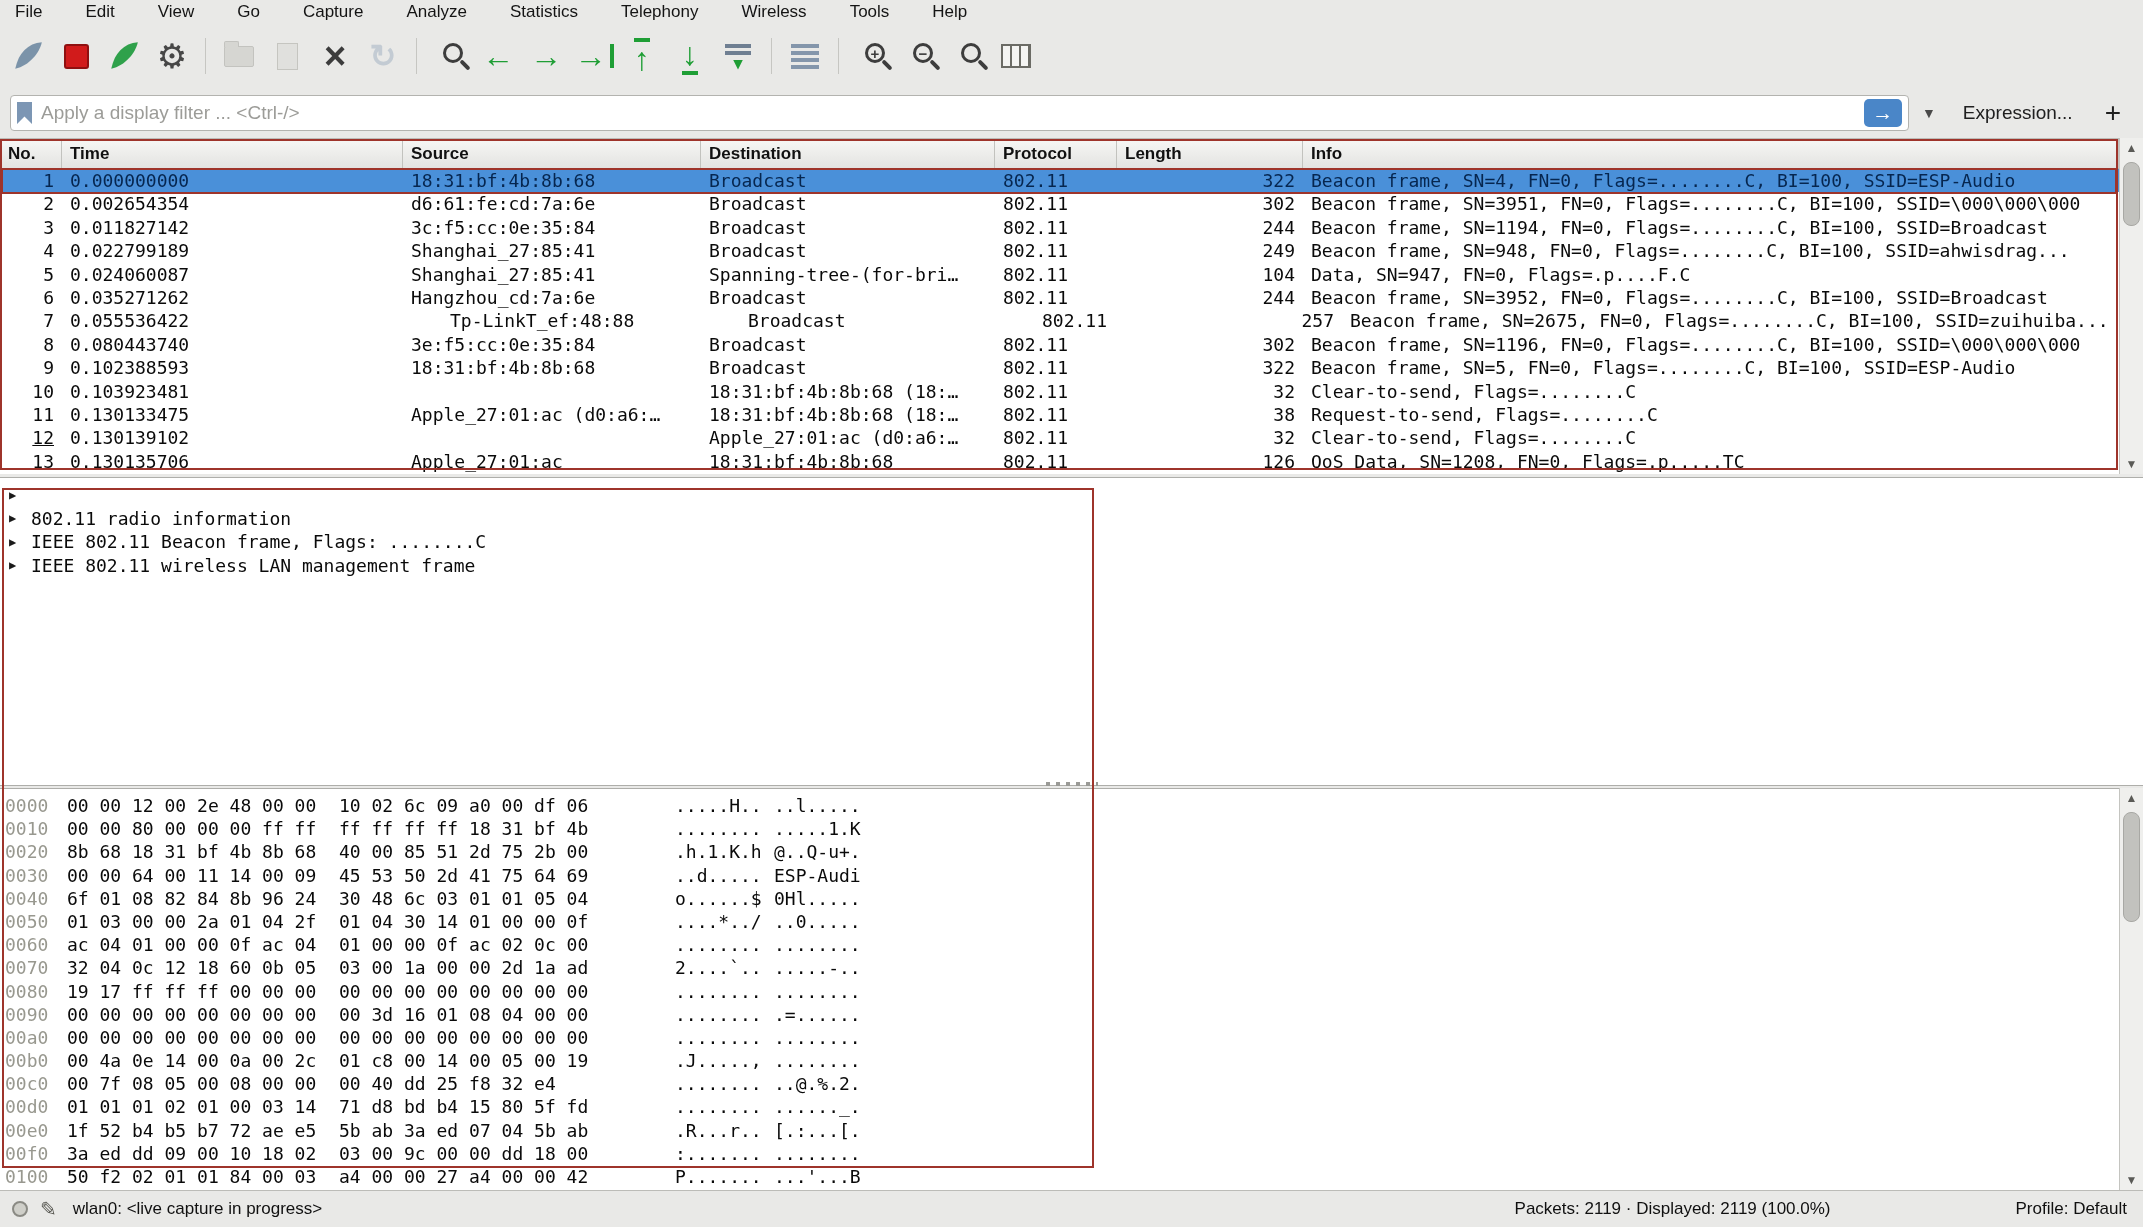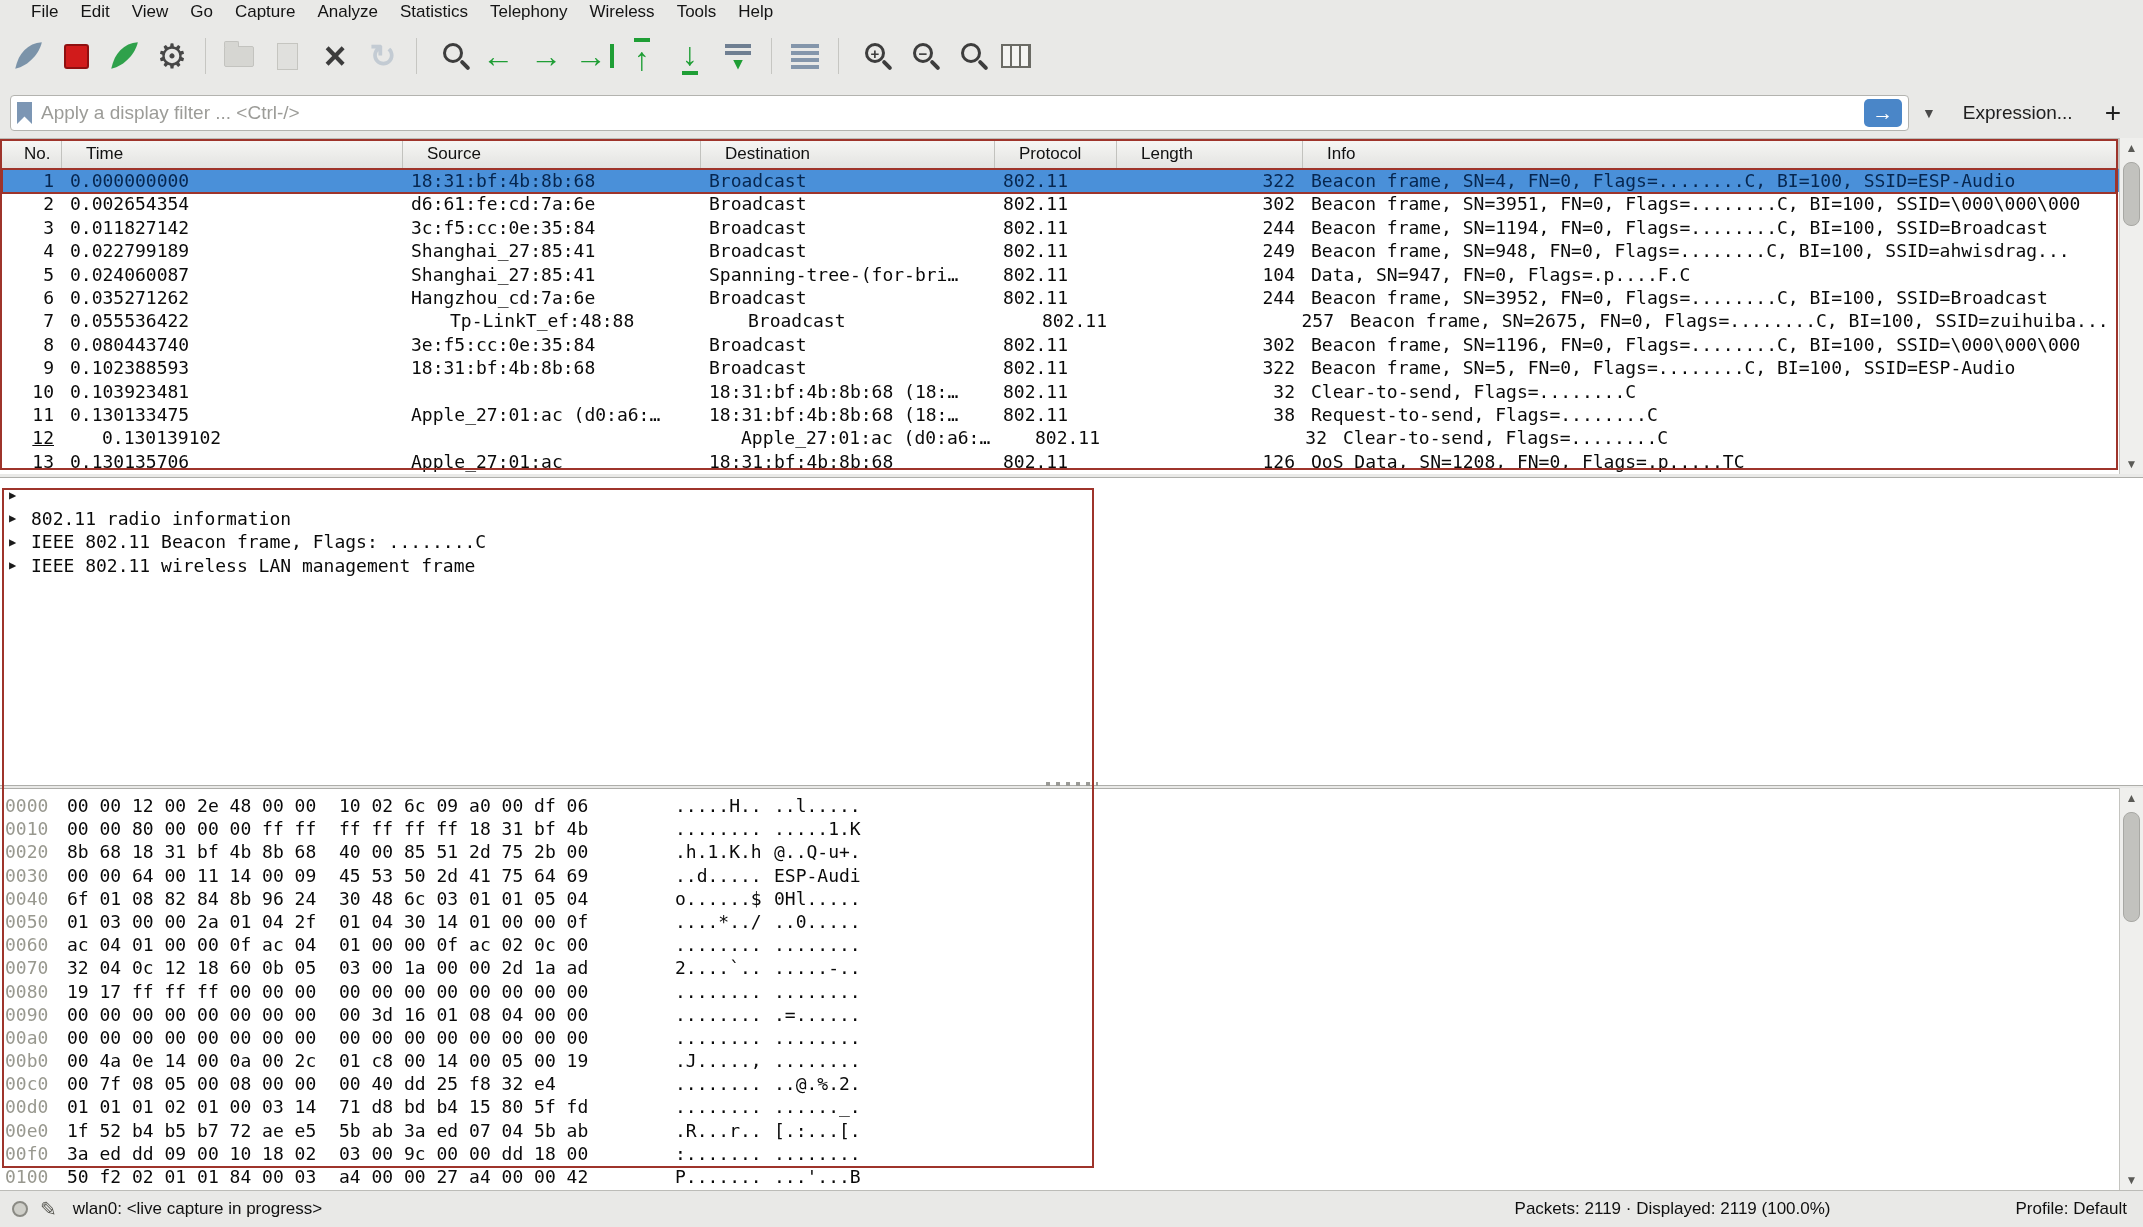--- a/index.html
+++ b/index.html
@@ -11,7 +11,7 @@
   }
   
   .menubar { position:absolute; top:0; left:0; width:100%; height:24px;
-    background:#e9e9e7; display:flex; align-items:center; padding-left:20px; font-size:17px; }
+    background:#e9e9e7; display:flex; align-items:center; padding-left:4px; font-size:17px;gap:21px; }
   .menu-item { padding:1px 11px; white-space:nowrap; }
   
   .toolbar { position:absolute; top:24px; left:0; width:100%; height:64px;

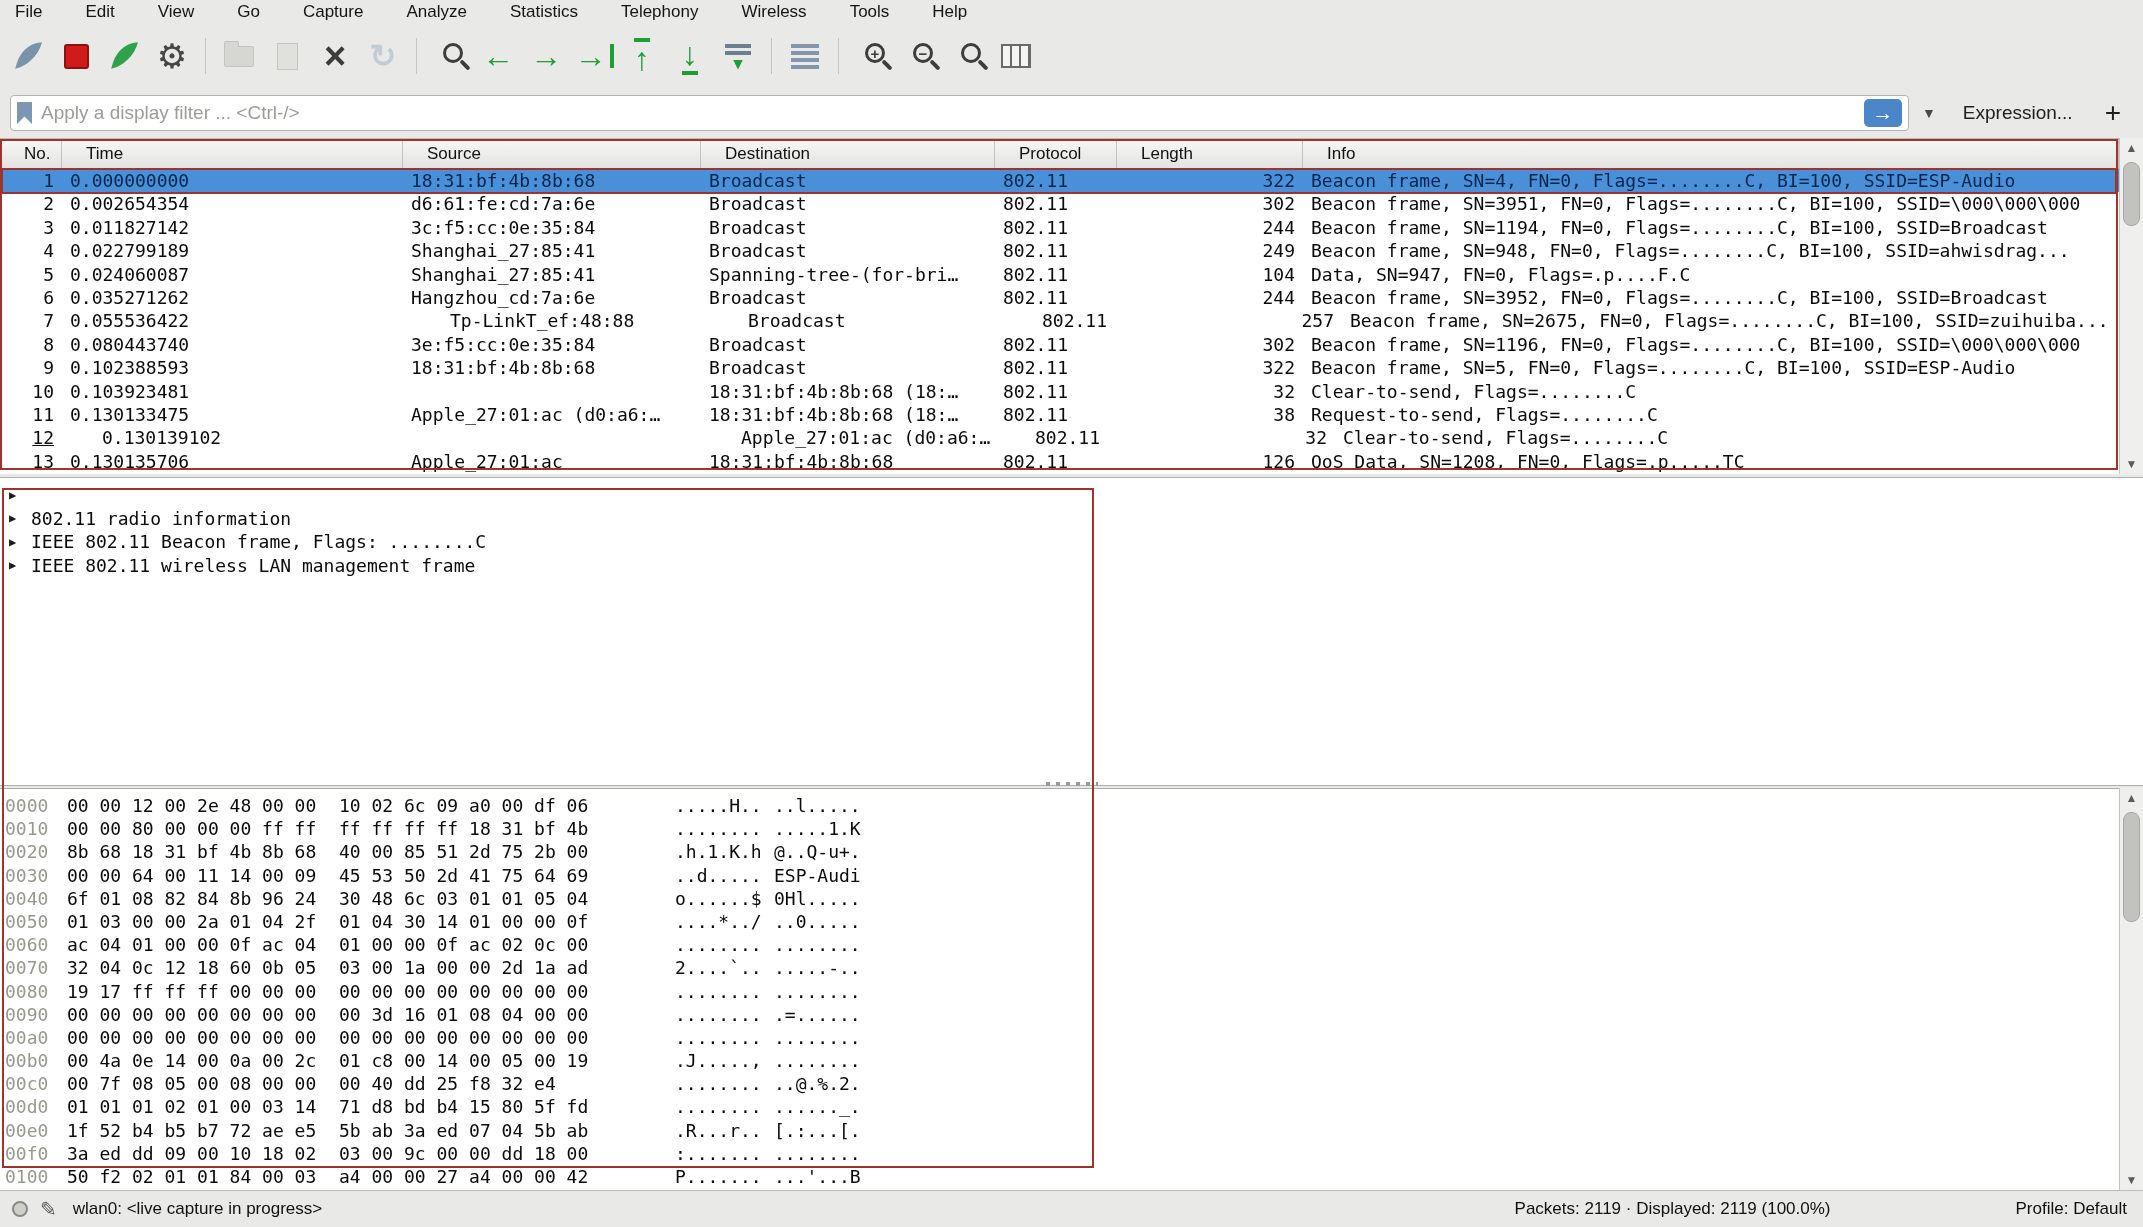--- a/index.html
+++ b/index.html
@@ -63,8 +63,8 @@
   .pl-header { position:absolute; top:138px; left:0; width:2119px; height:31px; display:flex;
     background:linear-gradient(#f7f7f5,#e3e3e1); border-top:1px solid #bcbcb8; border-bottom:1px solid #b4b4b0;
     font-size:17px; color:#111; }
-  .h-cell { border-right:1px solid #c2c2be; padding:0 24px; display:flex; align-items:center;
-    overflow:hidden; white-space:nowrap; flex-shrink:0; }
+  .h-cell { border-right:1px solid #c2c2be; padding:0 8px; display:flex; align-items:center;
+    overflow:hidden; white-space:nowrap; flex-shrink:0;font-weight:bold; }
   .h-cell.flex { flex:1 1 auto; }
   .pl-rows { position:absolute; top:169px; left:0; width:2119px; height:305px; background:#fff; overflow:hidden;
     font-family:"DejaVu Sans Mono","Liberation Mono",monospace; font-size:18px; color:#0a0a0a; }

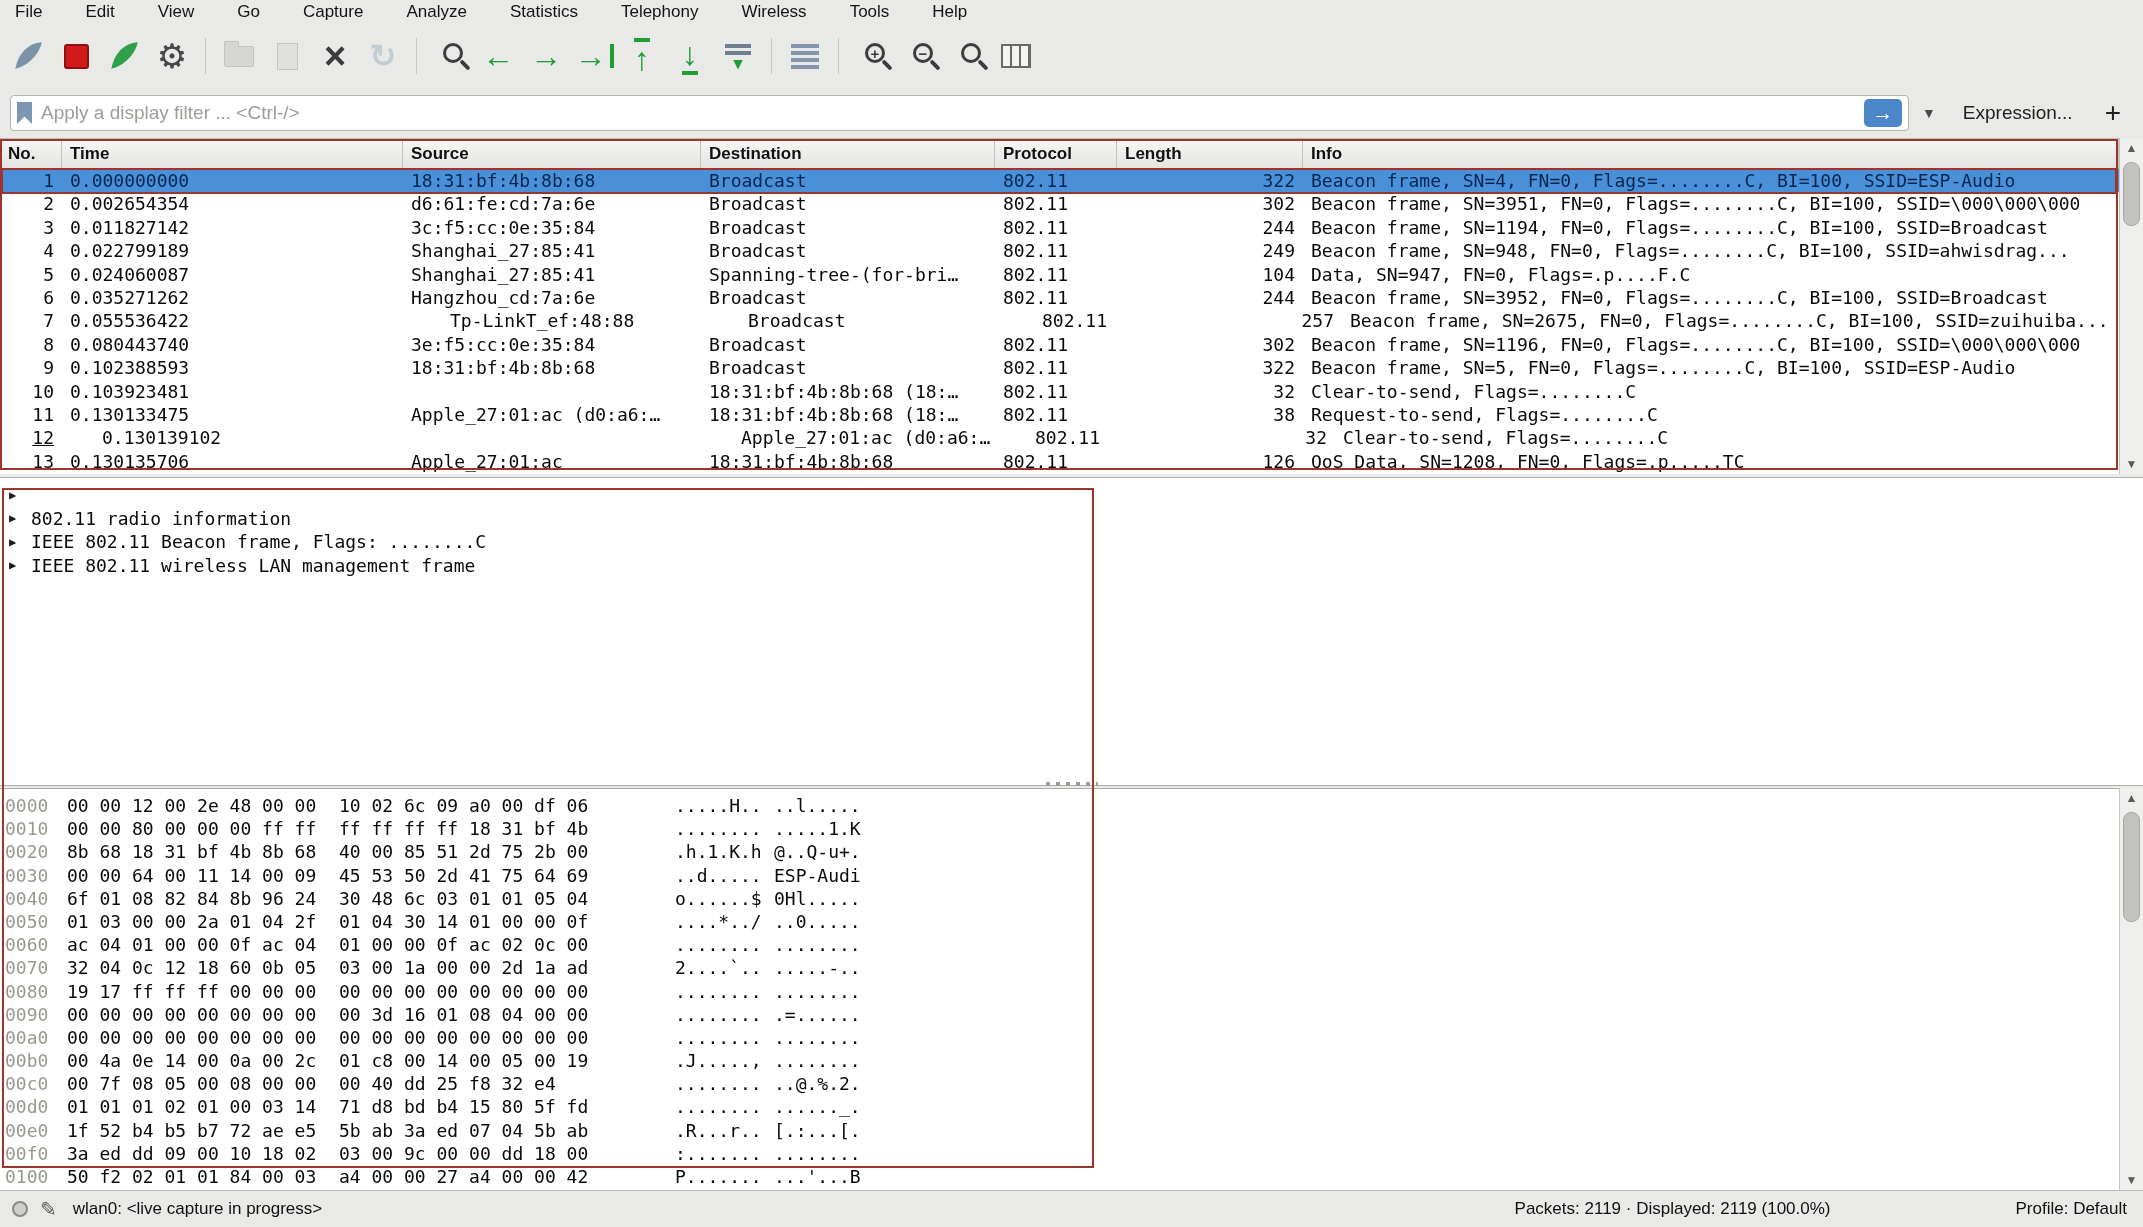--- a/index.html
+++ b/index.html
@@ -371,7 +371,7 @@
     </div>
     <div class="p-row">
       <span class="c-cell c-right" style="width: 62px; text-decoration: underline;">12</span>
-      <span class="c-cell" style="width: 341px; margin-left: 32px;">0.130139102</span>
+      <span class="c-cell" style="width: 341px;">0.130139102</span>
       <span class="c-cell" style="width: 298px;"></span>
       <span class="c-cell" style="width: 294px;">Apple_27:01:ac (d0:a6:…</span>
       <span class="c-cell" style="width: 122px;">802.11</span>

